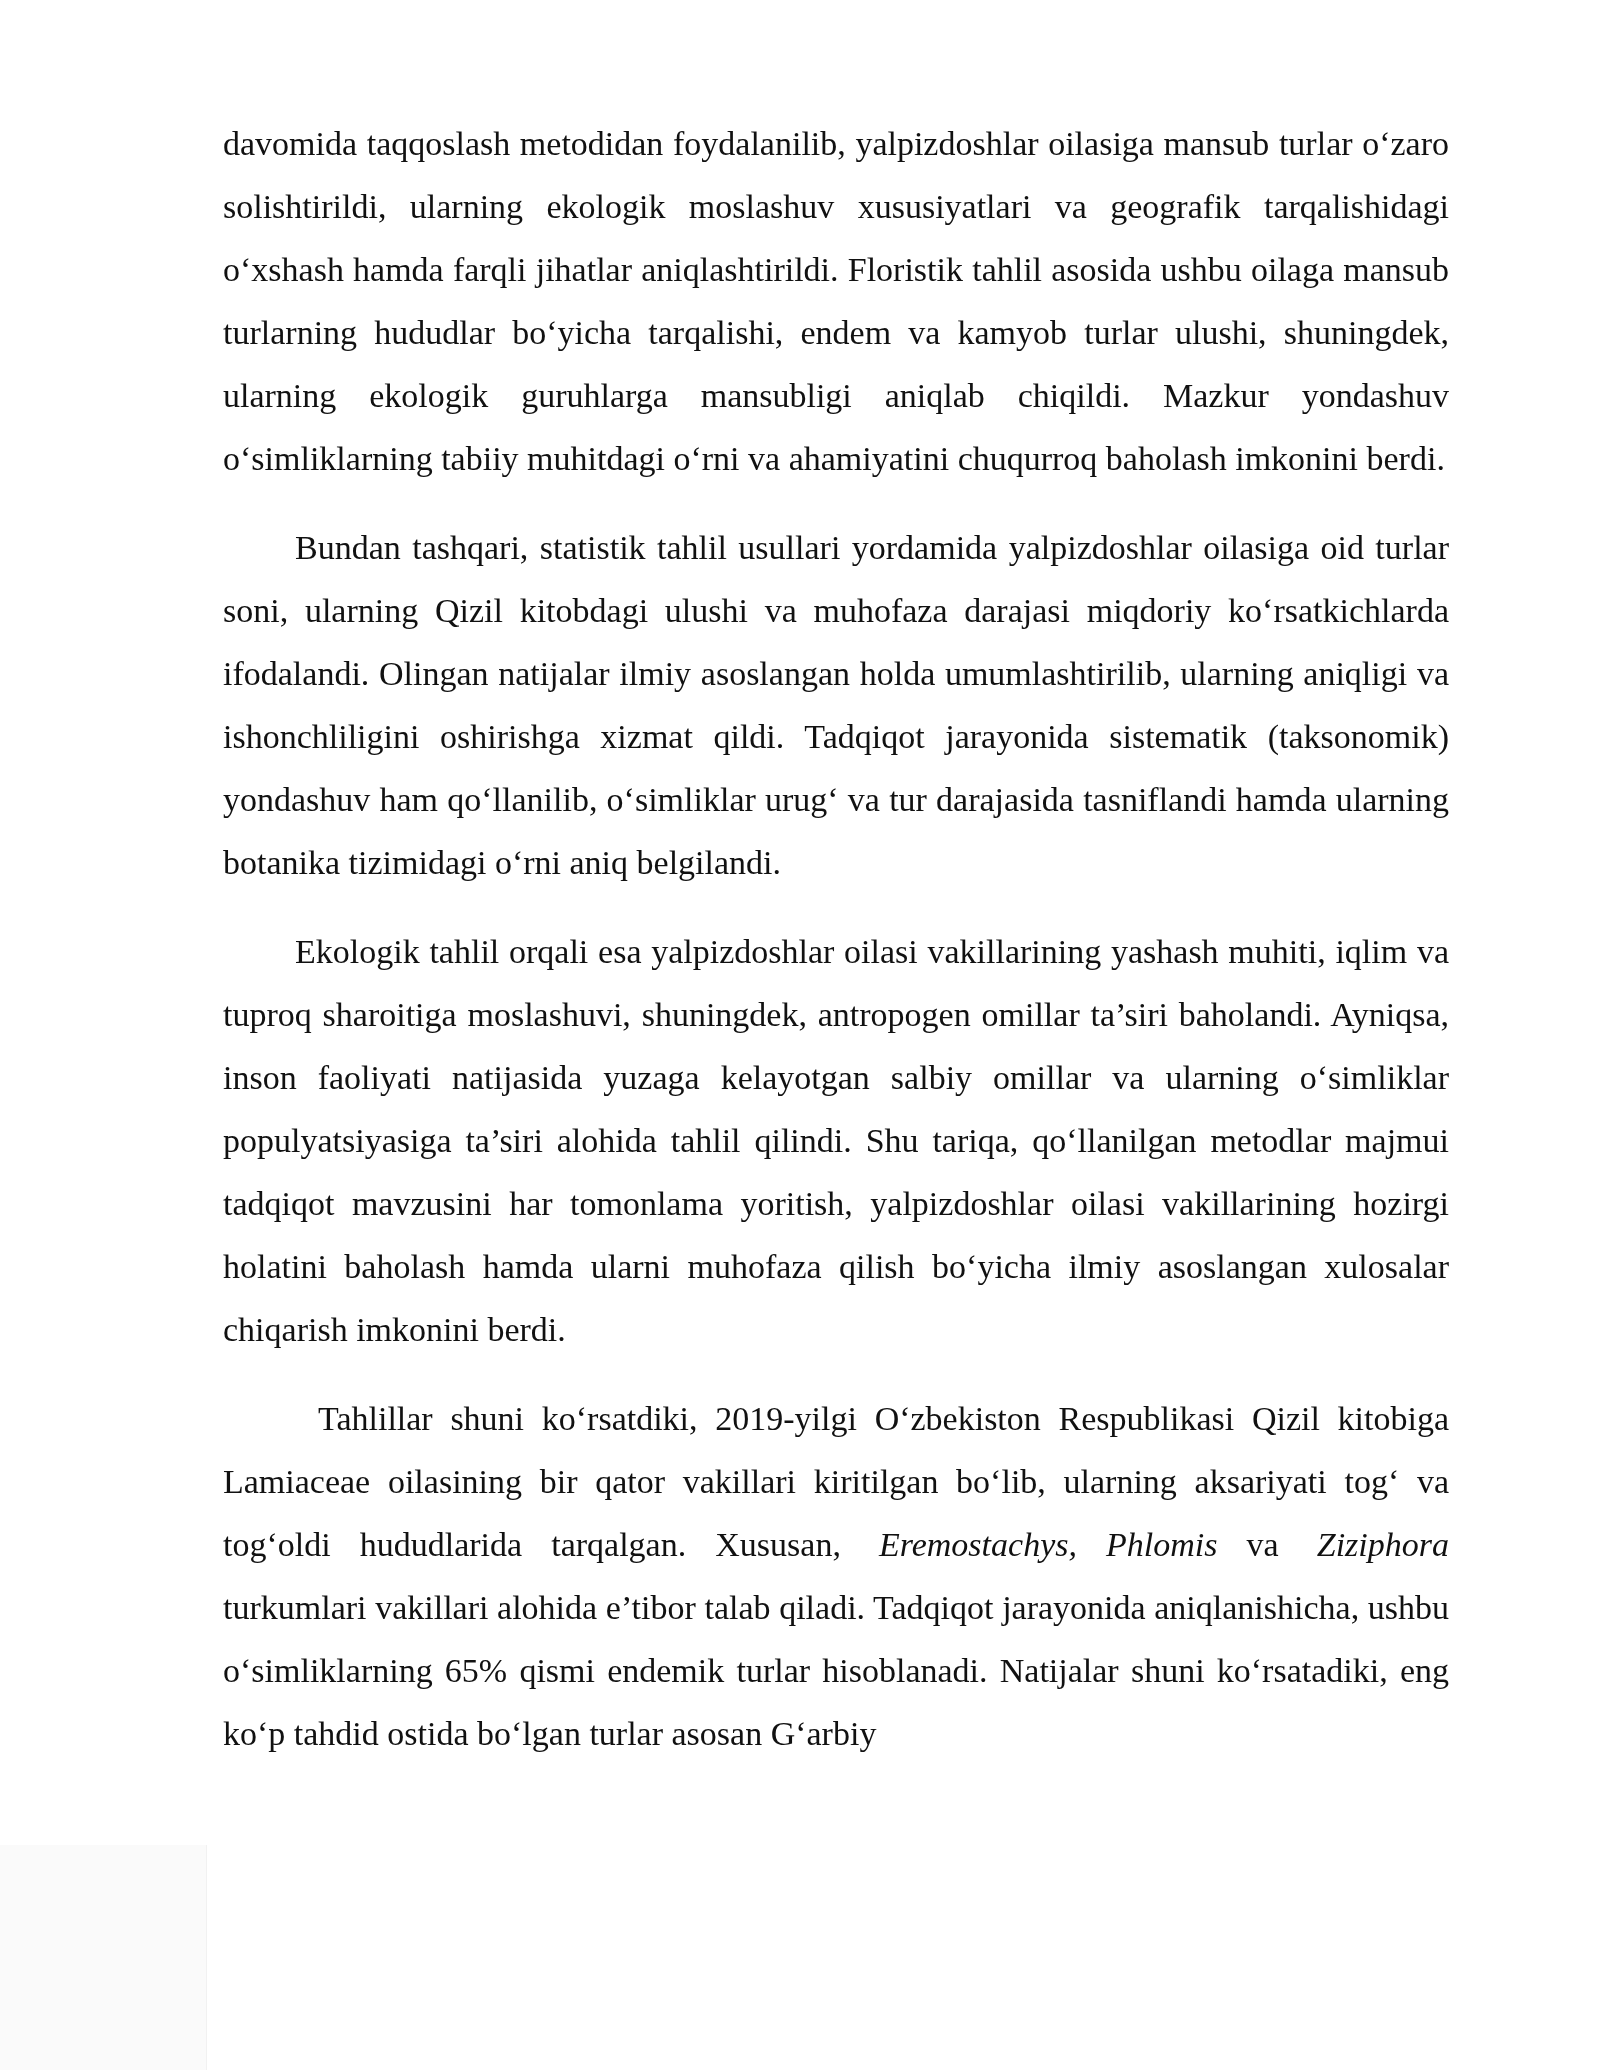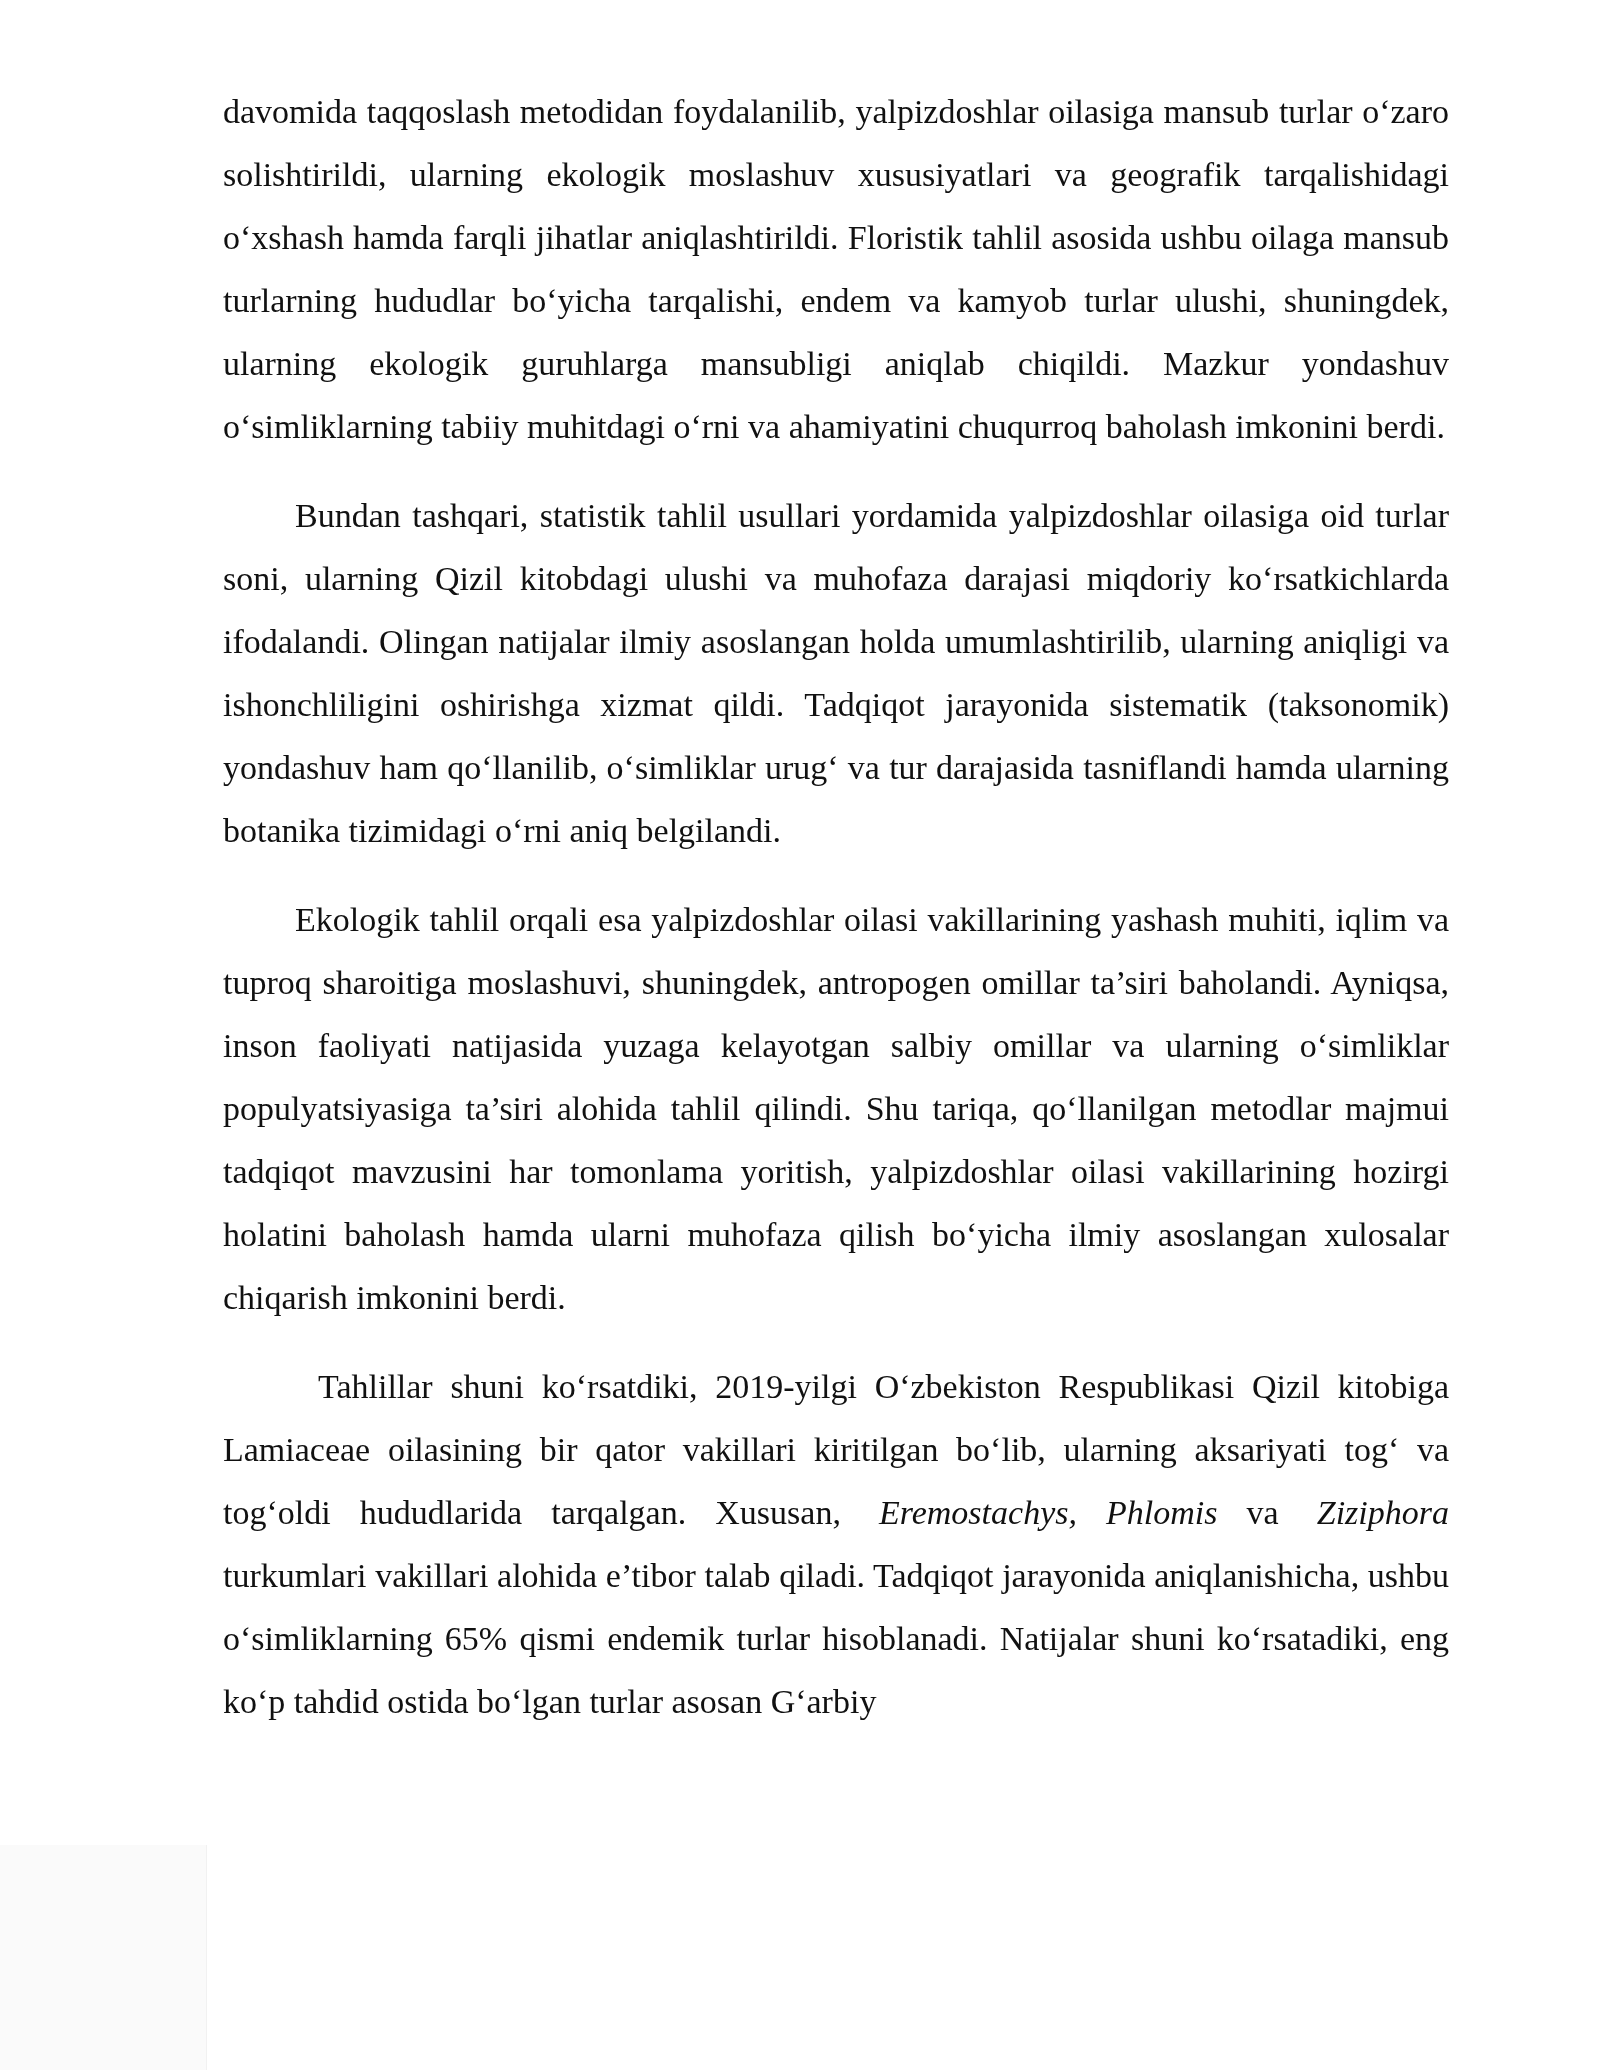--- a/index.html
+++ b/index.html
@@ -36,7 +36,7 @@
     left: 223px;
     top: 0;
     width: 1226px;
-    padding-top: 80px;
+    padding-top: 112px;
     color: #111111;
     font-size: 34px;
     line-height: 63px;

